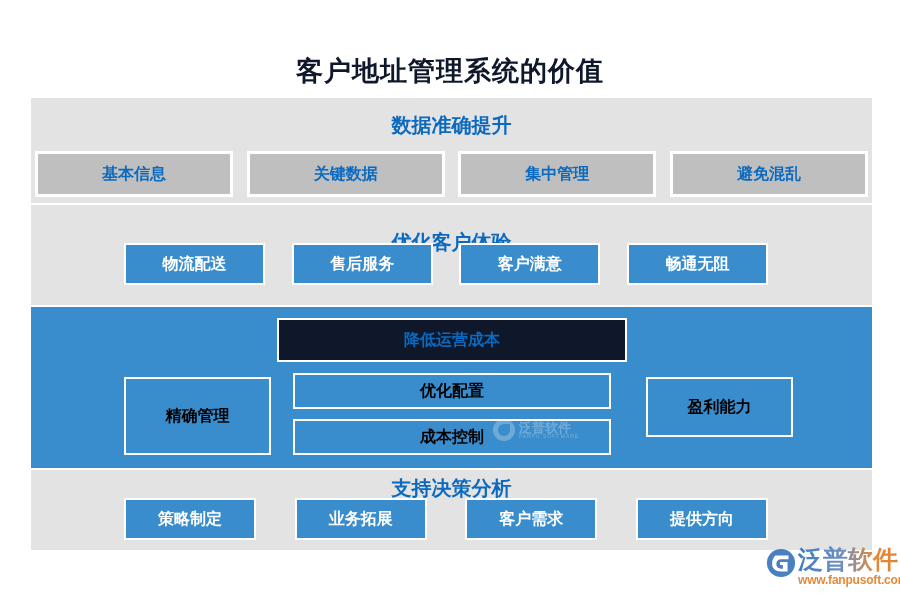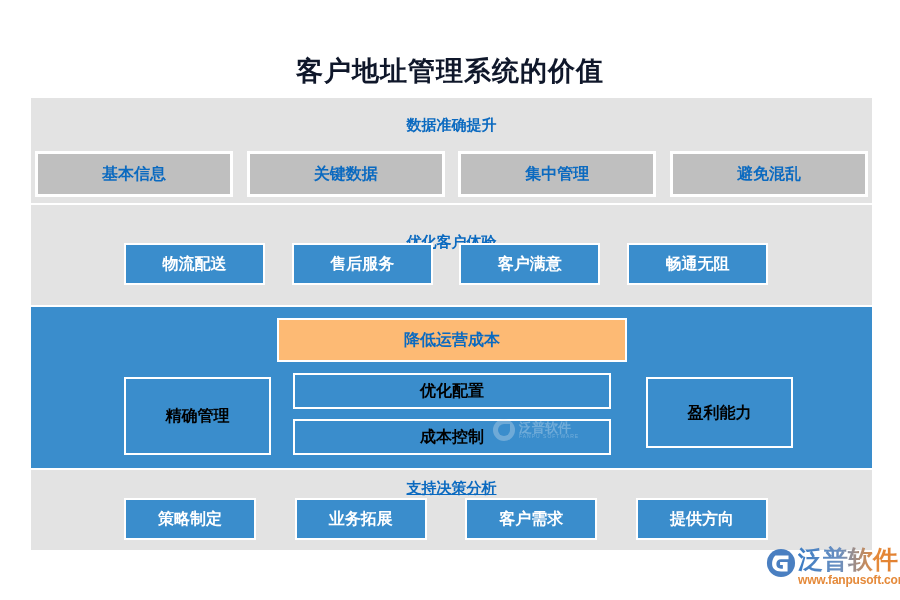--- a/index.html
+++ b/index.html
@@ -52,7 +52,7 @@
 
   .sec-header {
     text-align: center;
-    font-size: 15px;
+    font-size: 20px;
     font-weight: bold;
     color: #0b6ac0;
     line-height: 18px;

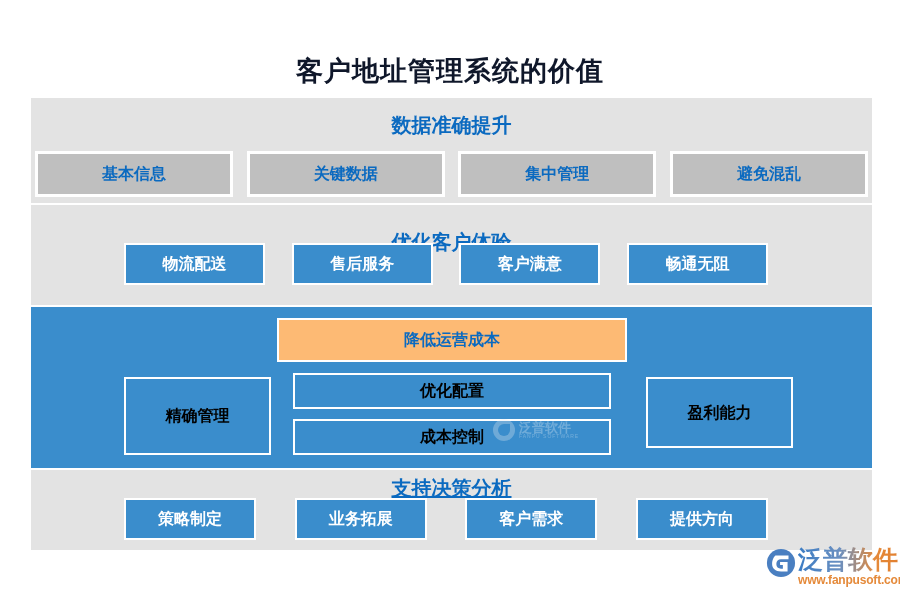--- a/index.html
+++ b/index.html
@@ -133,7 +133,7 @@
     top: 11px;
     width: 350px;
     height: 44px;
-    background: #fdba74;
+    background: #0f172a;
     border: 2px solid #ffffff;
     box-sizing: border-box;
     display: flex;

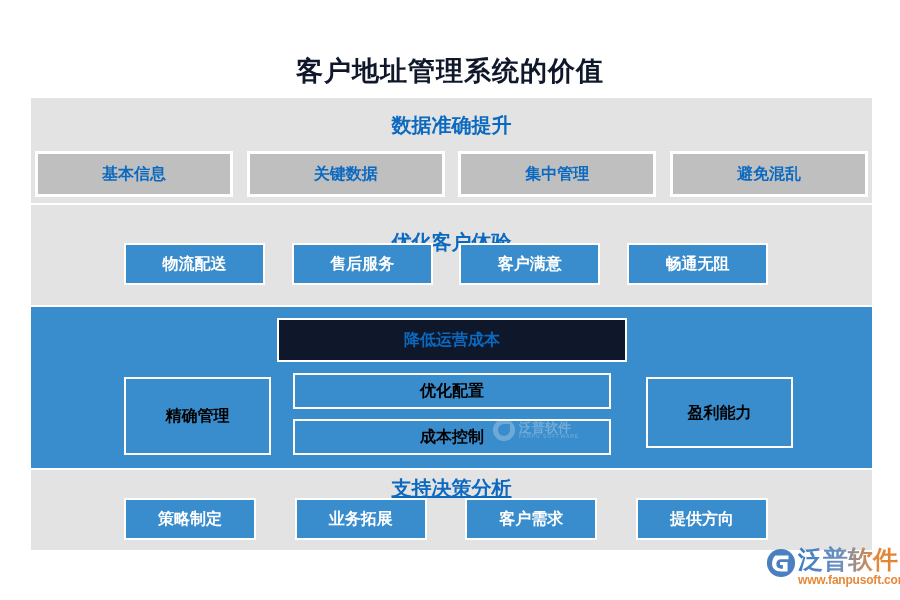--- a/index.html
+++ b/index.html
@@ -155,7 +155,7 @@
     left: 615px;
     top: 70px;
     width: 147px;
-    height: 71px;
+    height: 60px;
   }
   .box-mid-top {
     position: absolute;

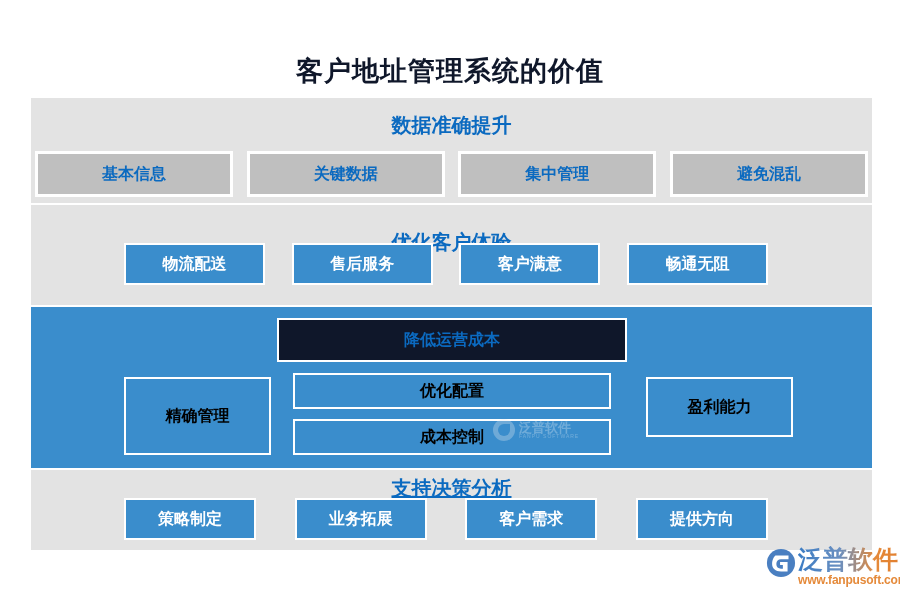--- a/index.html
+++ b/index.html
@@ -59,7 +59,7 @@
   }
   .sec1 .sec-header { padding-top: 18px; }
   .sec2 .sec-header { padding-top: 28px; }
-  .sec4 .sec-header { padding-top: 9px; text-decoration: underline; }
+  .sec4 .sec-header { padding-top: 9px; }
 
   
   .chip-row {

